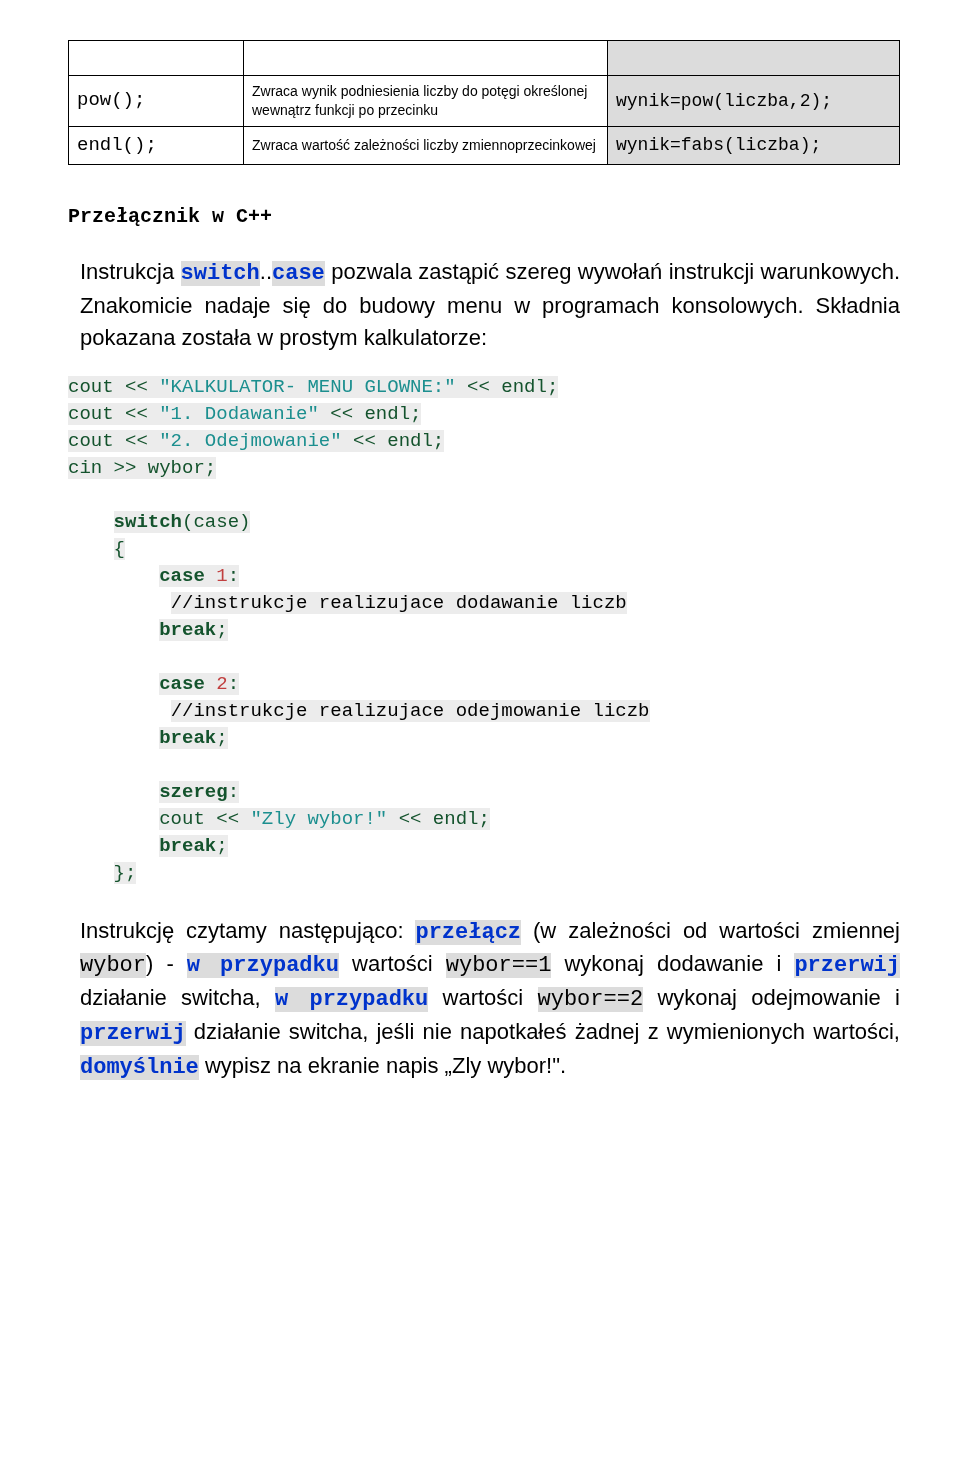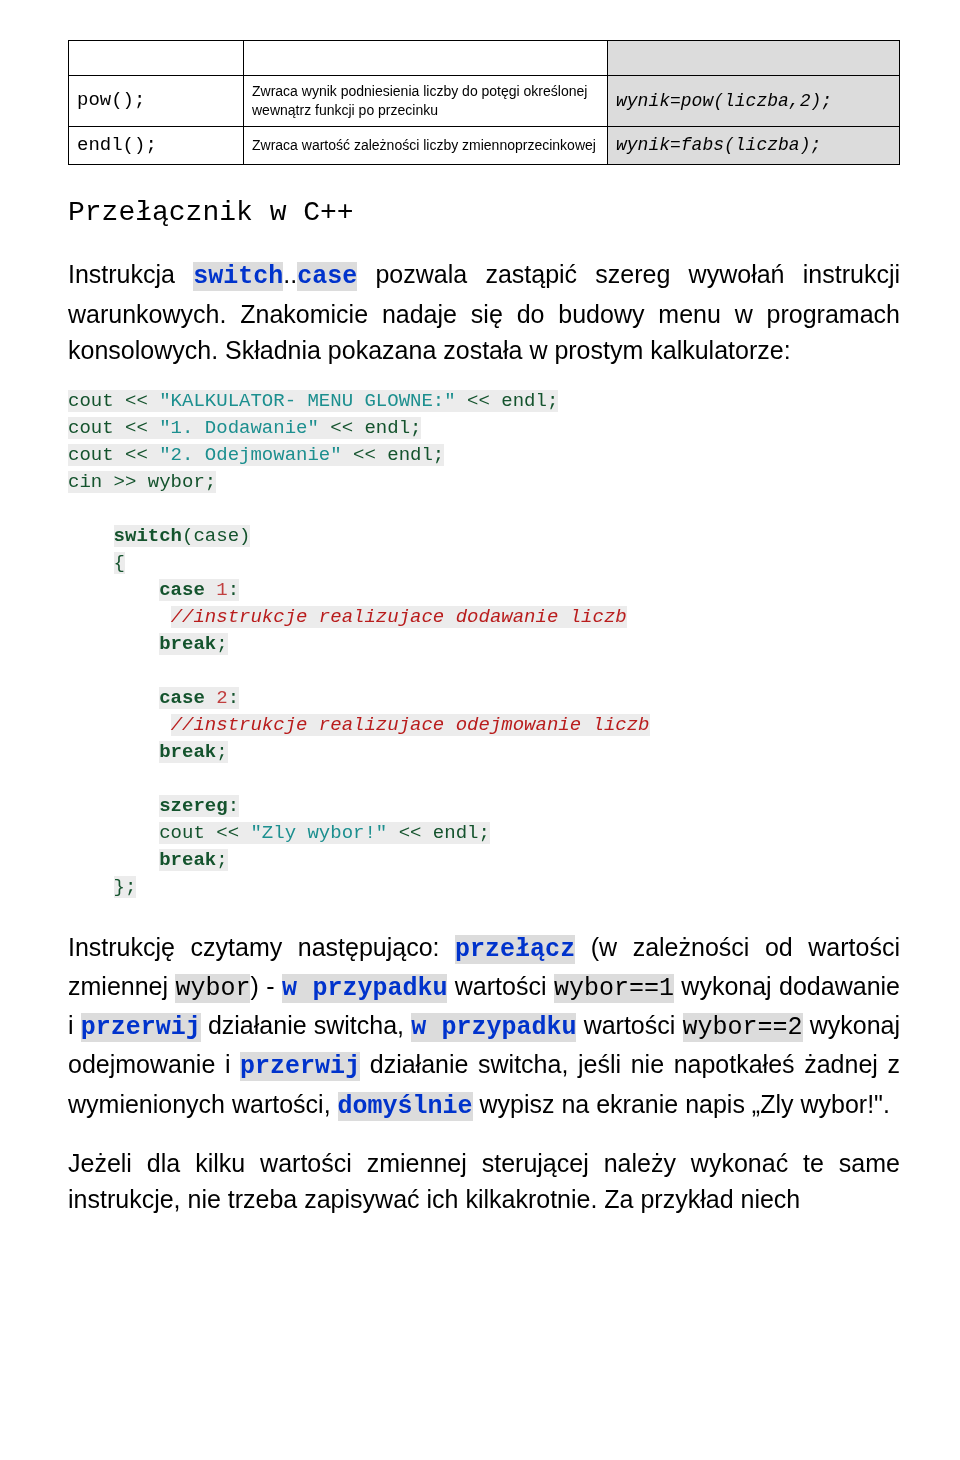--- a/index.html
+++ b/index.html
@@ -17,7 +17,7 @@
     border-collapse: collapse;
     width: 100%;
     border: 1px solid #000;
-    margin-bottom: 32px;
+    margin-bottom: 40px;
     padding-left: 44px;
   }
   table.funcs td {

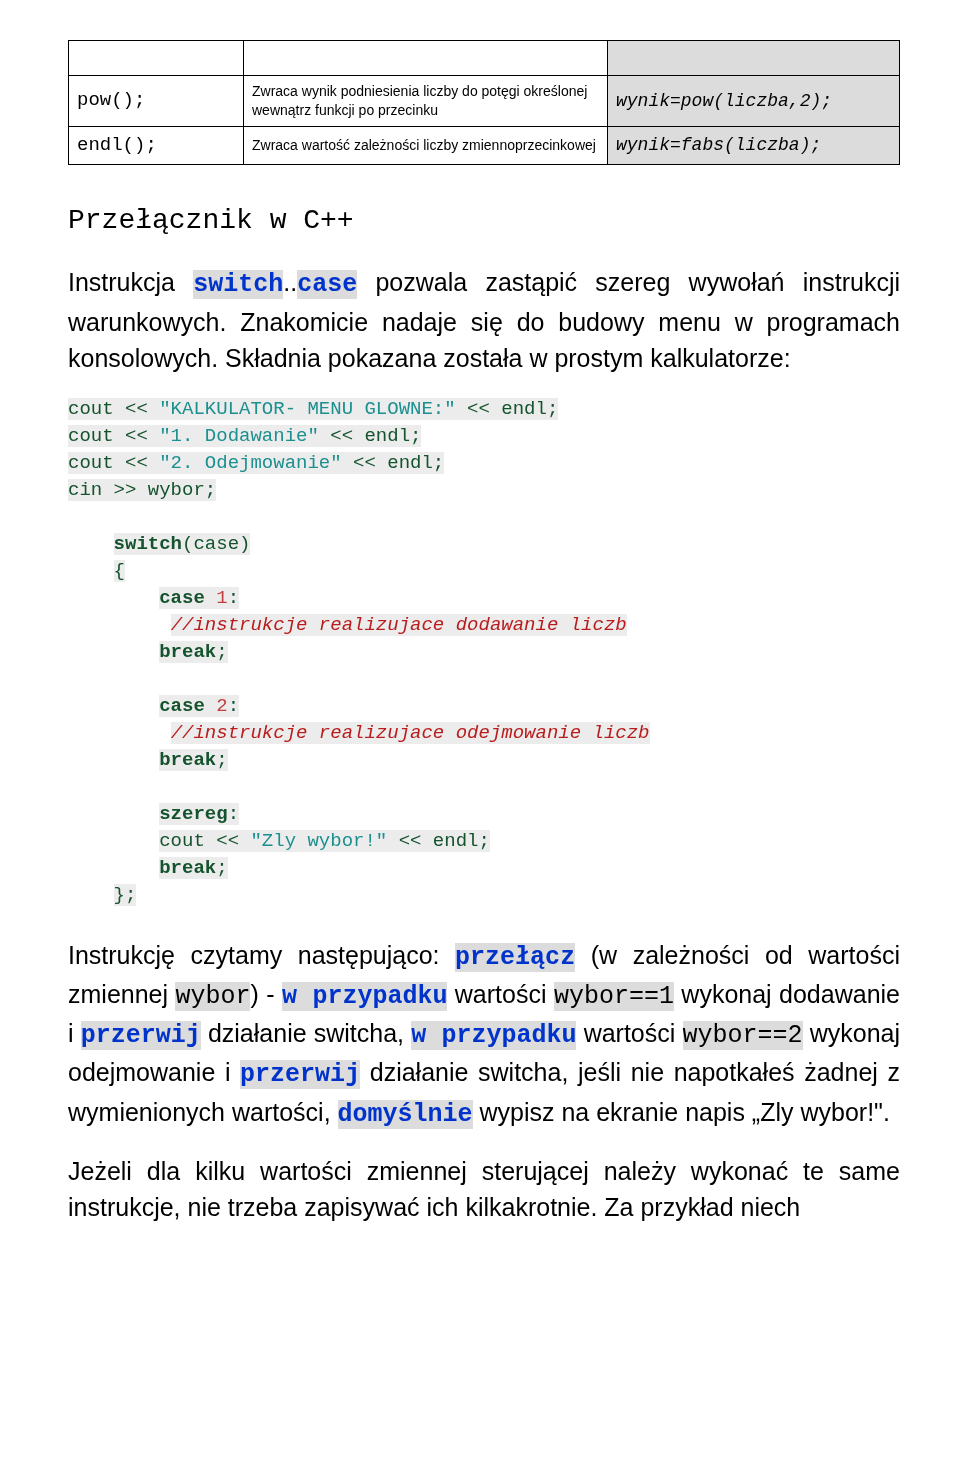--- a/index.html
+++ b/index.html
@@ -39,7 +39,6 @@
     font-family: "Courier New", monospace;
     font-size: 18px;
     background: #dcdcdc;
-    font-style: italic;
   }
   table.funcs tr.top td {
     height: 22px;

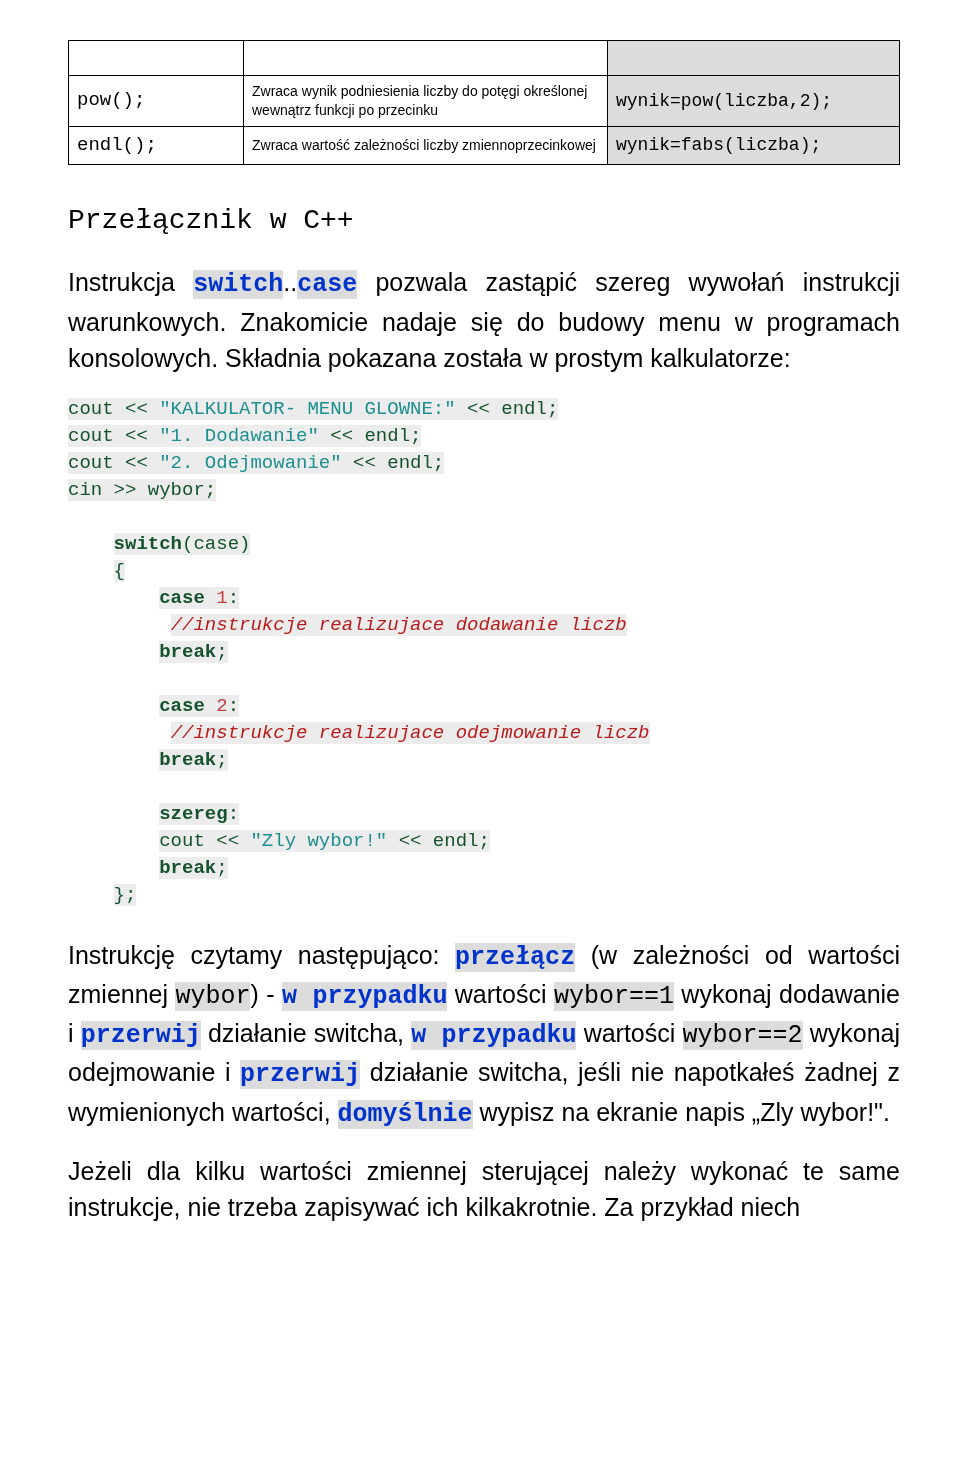--- a/index.html
+++ b/index.html
@@ -45,8 +45,8 @@
   }
   h2.sect {
     font-family: "Courier New", monospace;
-    font-size: 28px;
-    font-weight: normal;
+    font-size: 20px;
+    font-weight: bold;
     margin: 0 0 28px 0;
   }
   p.body {

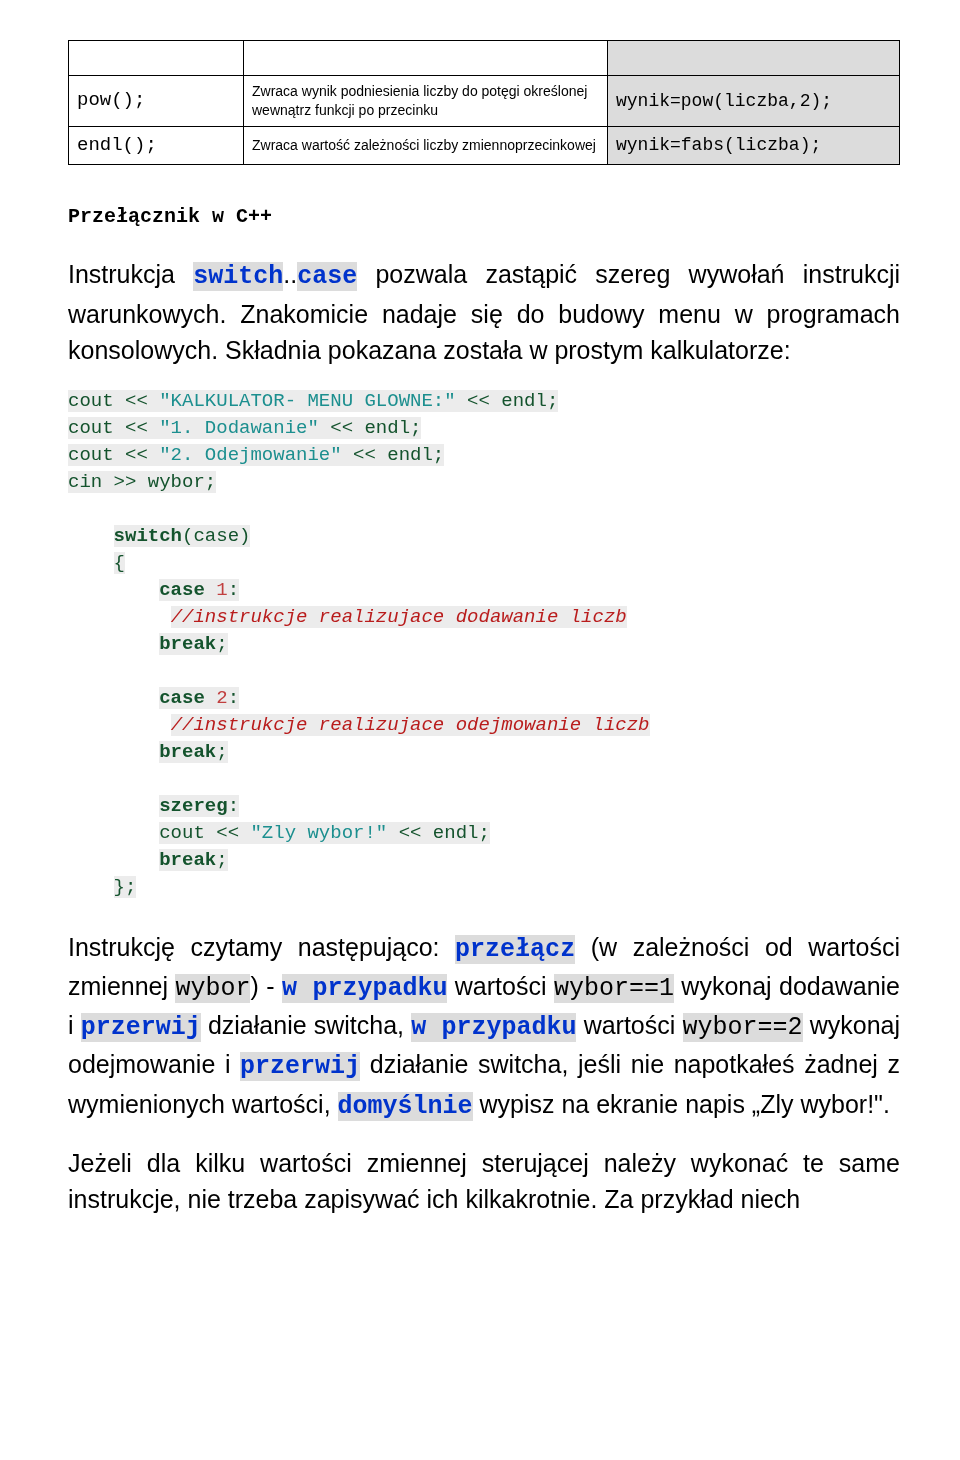--- a/index.html
+++ b/index.html
@@ -50,9 +50,9 @@
     margin: 0 0 28px 0;
   }
   p.body {
-    font-size: 25px;
+    font-size: 22px;
     line-height: 1.45;
-    margin: 0 0 20px 0;
+    margin: 0 0 20px 12px;
     text-align: justify;
   }
   .hl {

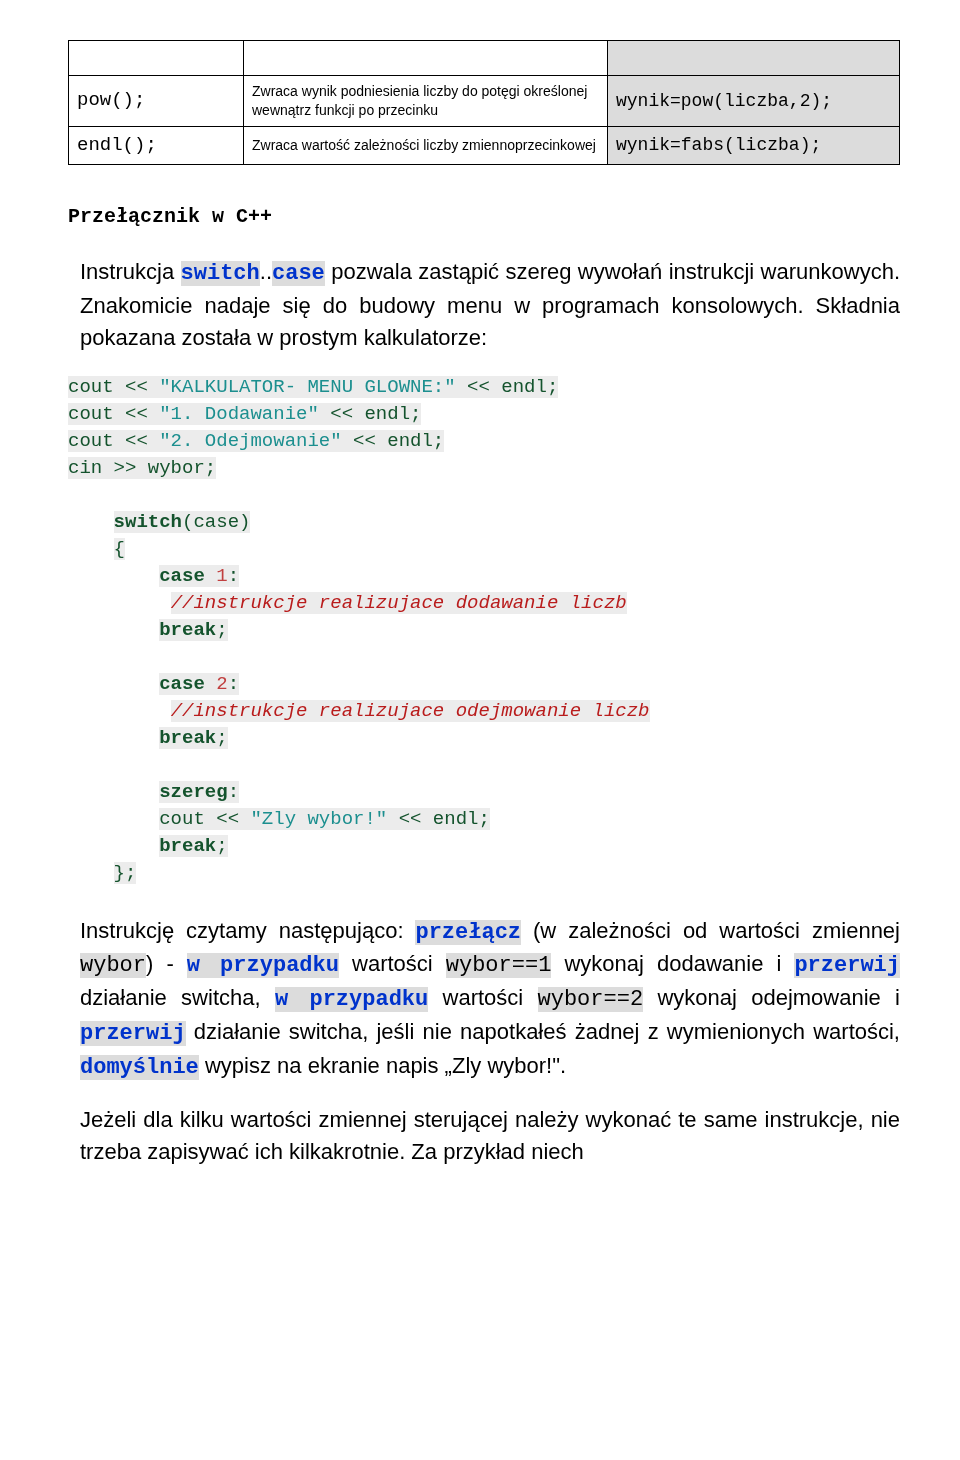--- a/index.html
+++ b/index.html
@@ -79,7 +79,7 @@
   .c-blue { color: #14532d; }
   .c-teal { color: #1c8f8f; }
   .c-red { color: #c13f3f; }
-  .c-green { color: #b91c1c; font-style: italic; }
+  .c-green { color: #000000; }
   .c-bold { font-weight: bold; }
 </style>
 </head>

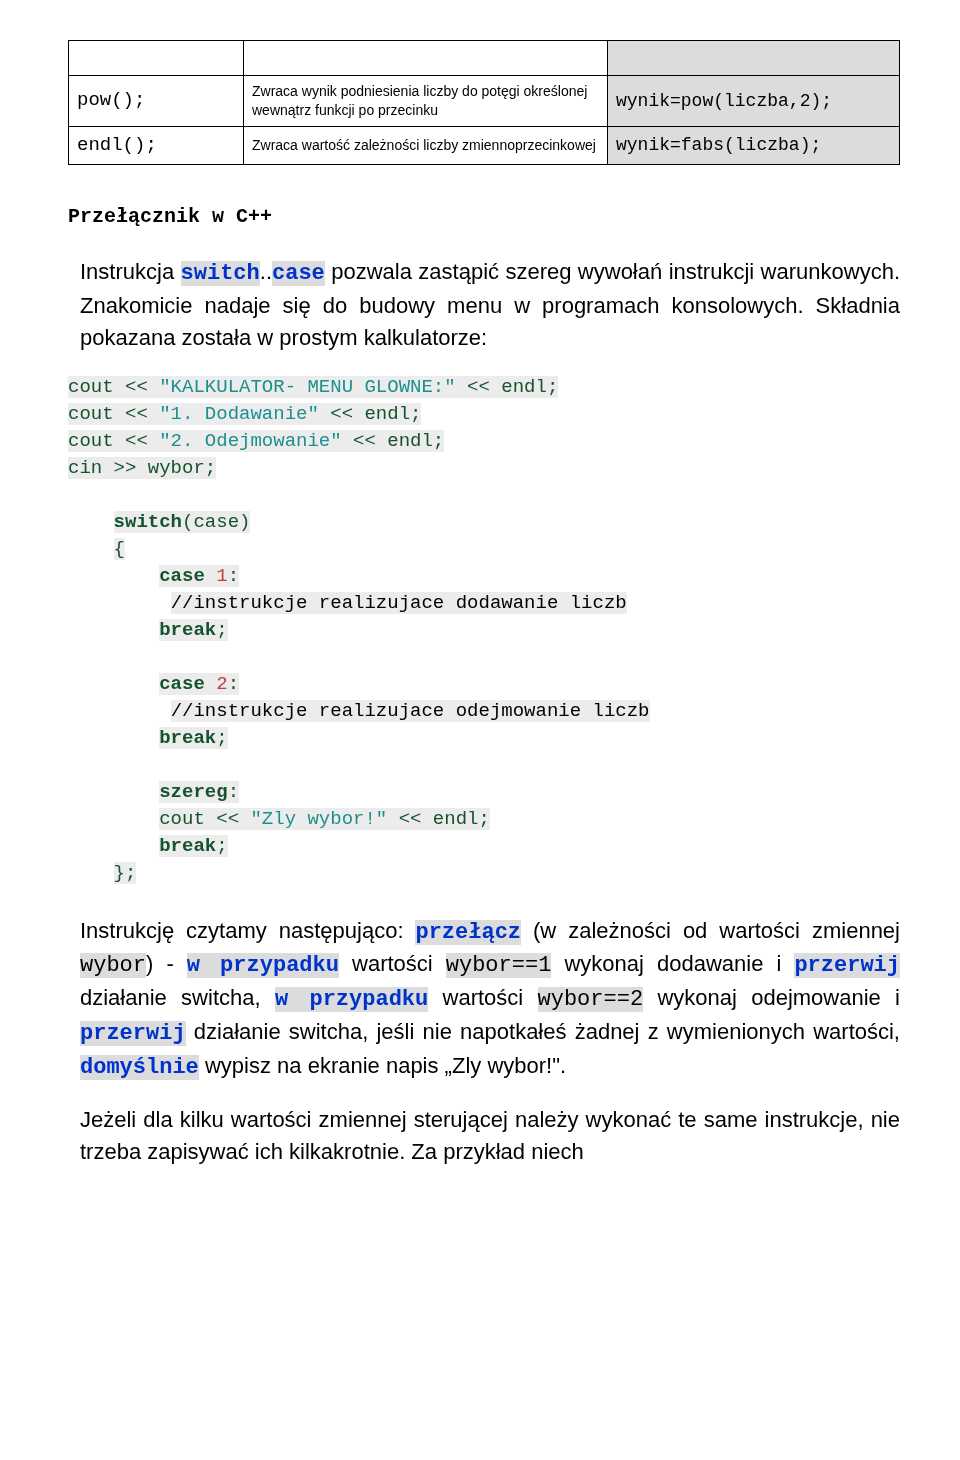--- a/index.html
+++ b/index.html
@@ -137,7 +137,6 @@
     <span>Instrukcję czytamy następująco: </span><span class="kw mono hl">przełącz</span><span> (w zależności od wartości zmiennej </span><span class="mono hl">wybor</span><span>) - </span><span class="kw mono hl">w przypadku</span><span> wartości </span><span class="mono hl">wybor==1</span><span> wykonaj dodawanie i </span><span class="kw mono hl">przerwij</span><span> działanie switcha, </span><span class="kw mono hl">w przypadku</span><span> wartości </span><span class="mono hl">wybor==2</span><span> wykonaj odejmowanie i </span><span class="kw mono hl">przerwij</span><span> działanie switcha, jeśli nie napotkałeś żadnej z wymienionych wartości, </span><span class="kw mono hl">domyślnie</span><span> wypisz na ekranie napis „Zly wybor!".</span>
   </p>
 
-  <p class="body">Jeżeli dla kilku wartości zmiennej sterującej należy wykonać te same instrukcje, nie trzeba zapisywać ich kilkakrotnie. Za przykład niech</p>
 
 </div>
 

